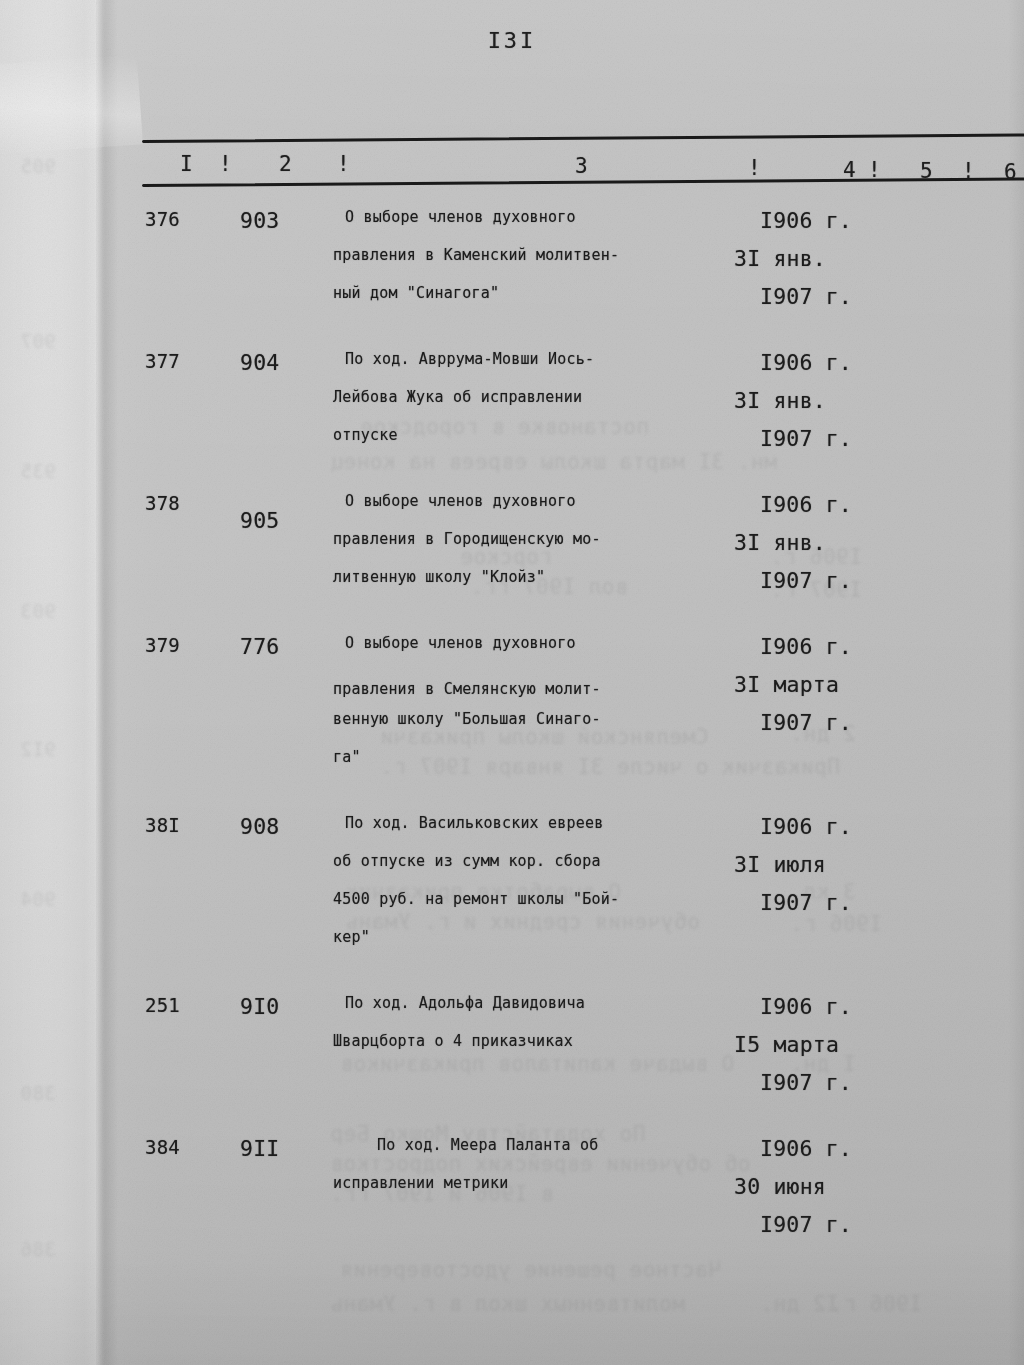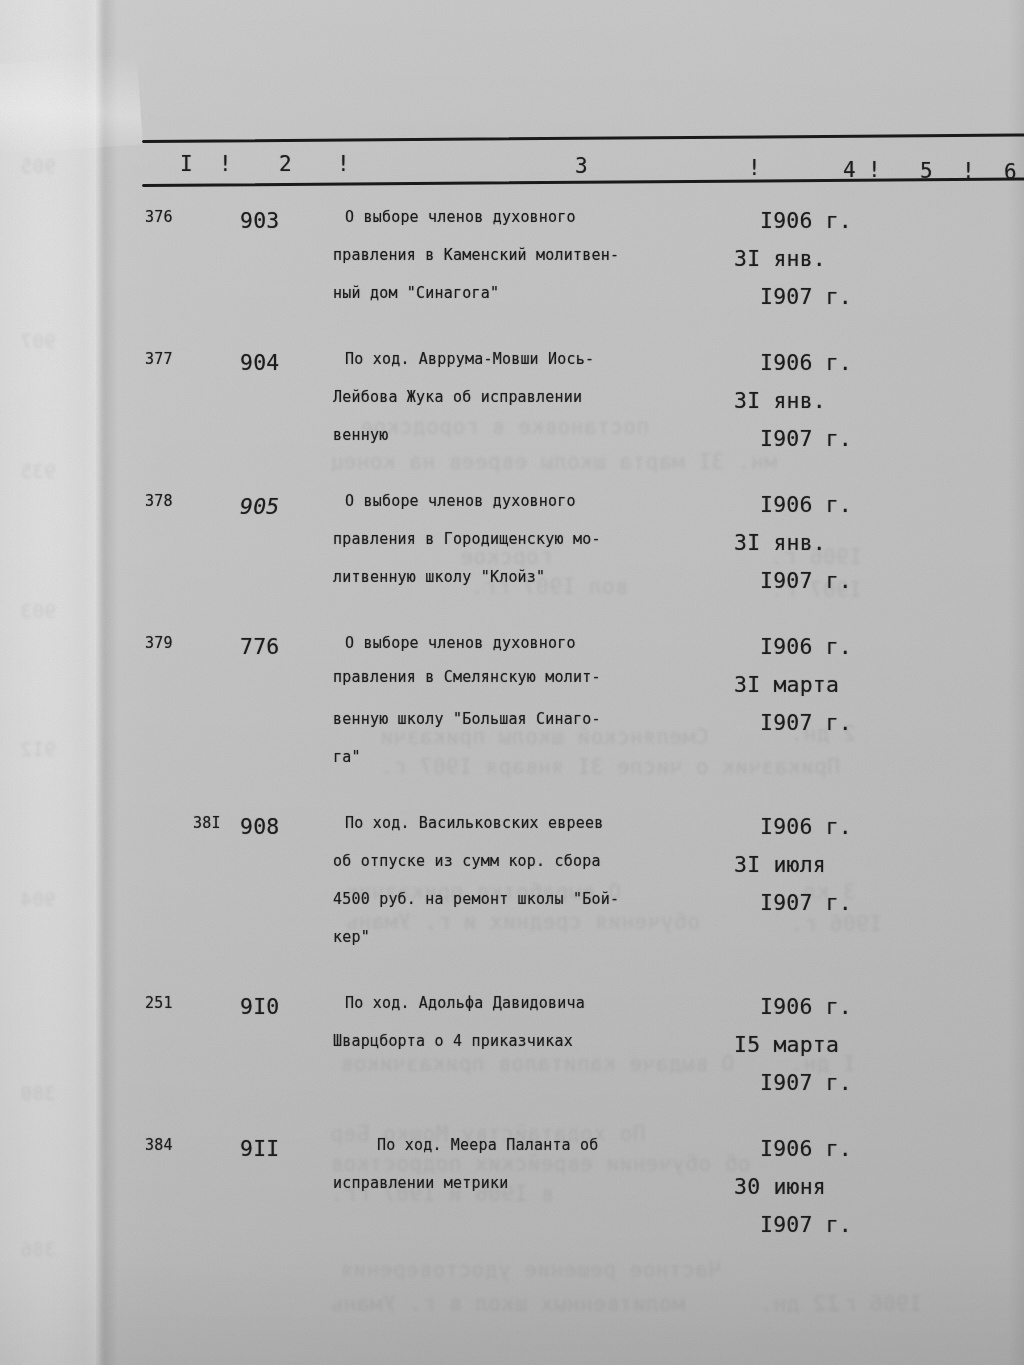--- a/index.html
+++ b/index.html
@@ -242,6 +242,7 @@
     <div class="ghost" style="left:830px; top:1292px;">I906 г.</div>
   </div>
 
+  <div id="folio">I3I</div>
 
   <div class="rule" id="rule-top"></div>
   <div class="rule" id="rule-bottom"></div>

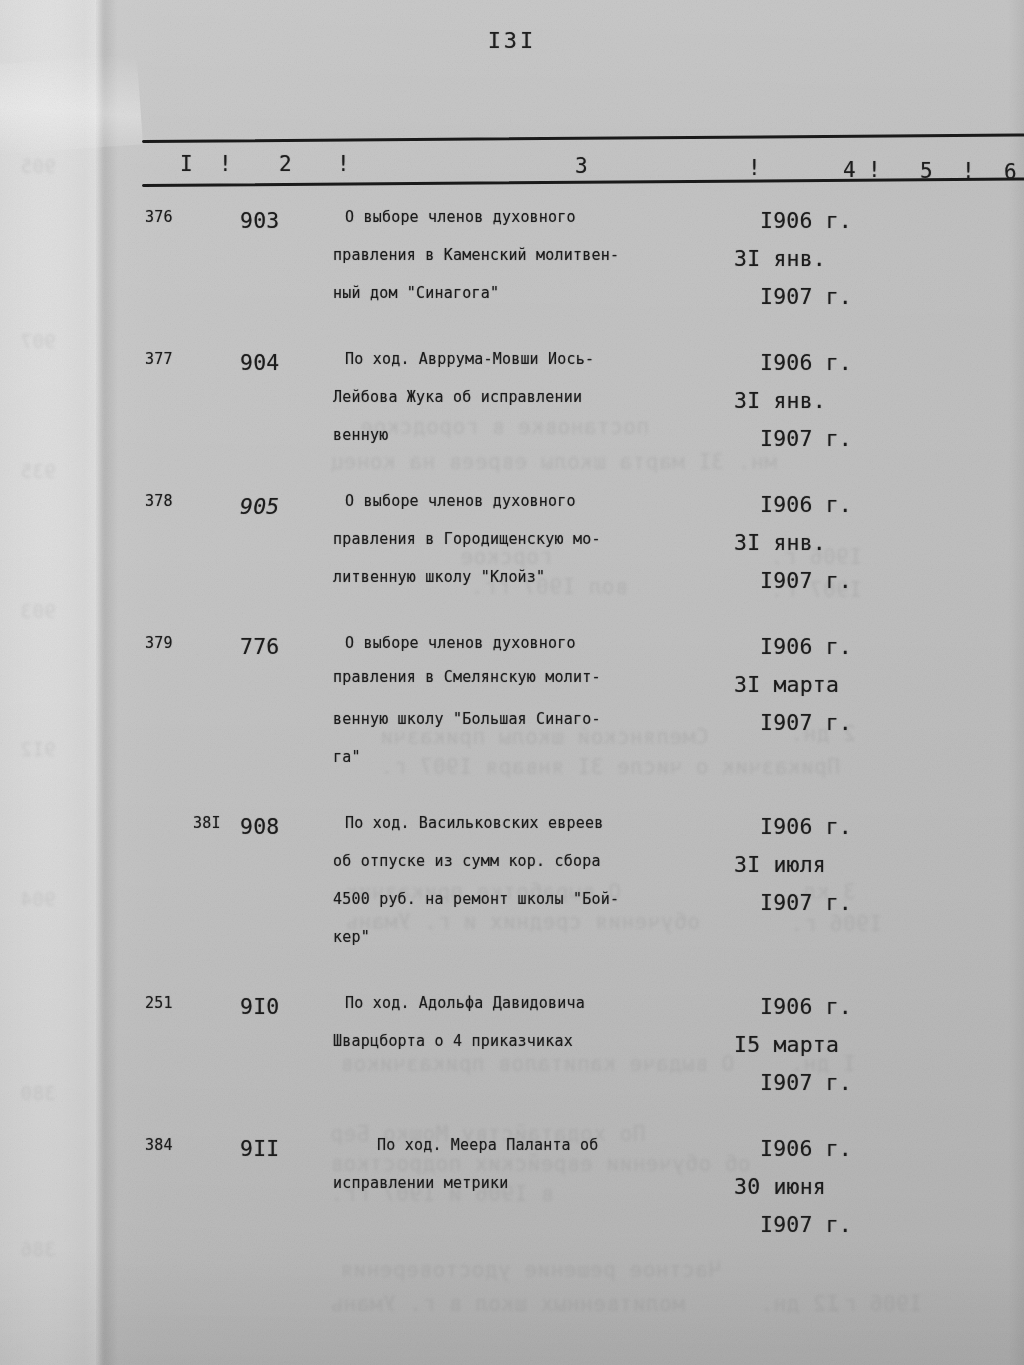--- a/index.html
+++ b/index.html
@@ -177,7 +177,7 @@
     height: 1365px;
   }
   .row { position: absolute; left: 0; width: 1024px; }
-  .c-num  { position: absolute; left: 145px; font-size: 15px; }
+  .c-num  { position: absolute; left: 145px; font-size: 19px; }
   .c-file { position: absolute; left: 240px; font-size: 21.5px; }
   .c-desc { position: absolute; left: 345px; font-size: 15px; }
   .c-desc.cont { left: 333px; }

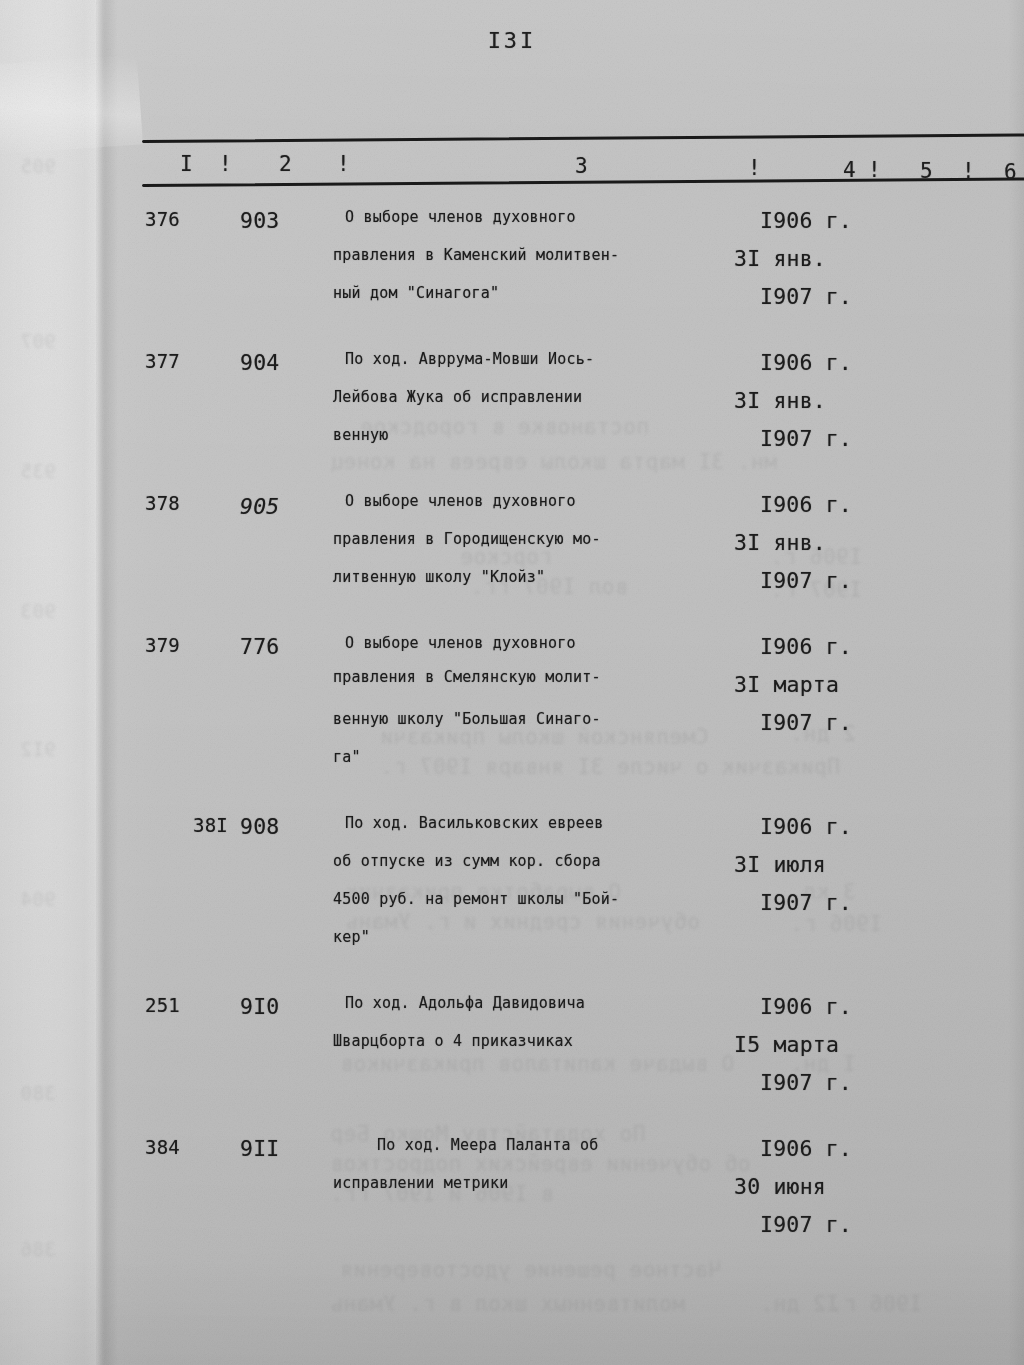--- a/index.html
+++ b/index.html
@@ -277,7 +277,7 @@
         <div class="ink c-file" style="top: 0px;">904</div>
         <div class="ink c-desc" style="top: 0px;">По ход. Авррума-Мовши Иось-</div>
         <div class="ink c-desc cont" style="top: 38px;">Лейбова Жука об исправлении</div>
-        <div class="ink c-desc cont" style="top: 76px;">венную</div>
+        <div class="ink c-desc cont" style="top: 76px;">отпуске</div>
         <div class="ink c-date" style="top: 0px;">I906 г.</div>
         <div class="ink c-date tight" style="top: 38px;">3I янв.</div>
         <div class="ink c-date" style="top: 76px;">I907 г.</div>

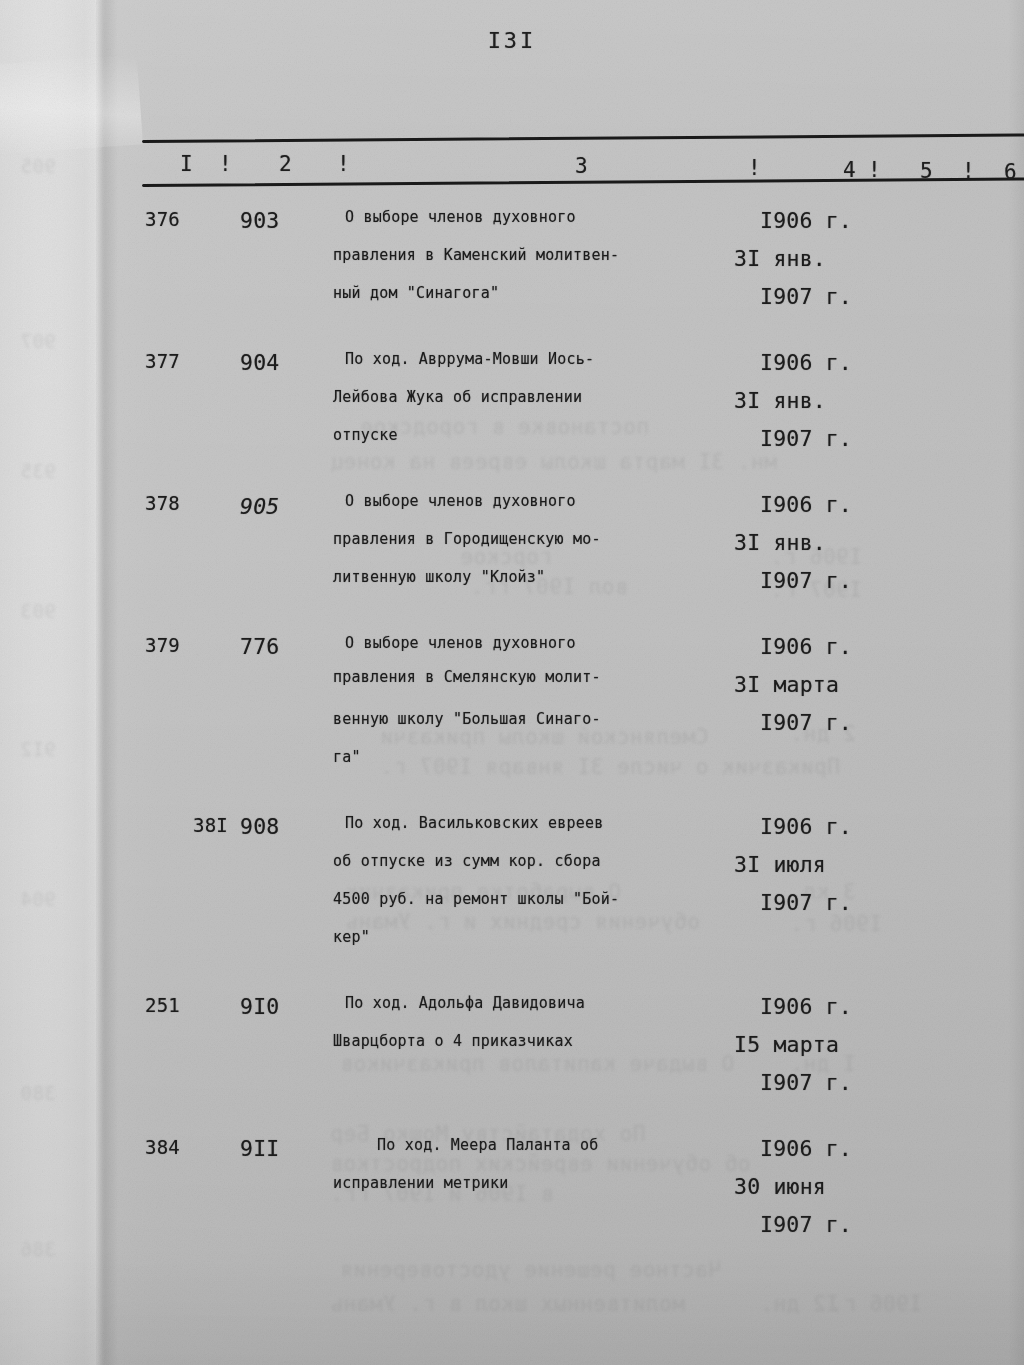--- a/index.html
+++ b/index.html
@@ -284,7 +284,7 @@
       </div>
       <div class="row" style="top: 494px;">
         <div class="ink c-num" style="top: 0px;">378</div>
-        <div class="ink c-file" style="top: 2px; font-style: italic;">905</div>
+        <div class="ink c-file" style="top: 16px;">905</div>
         <div class="ink c-desc" style="top: 0px;">О выборе членов духовного</div>
         <div class="ink c-desc cont" style="top: 38px;">правления в Городищенскую мо-</div>
         <div class="ink c-desc cont" style="top: 76px;">литвенную школу "Клойз"</div>

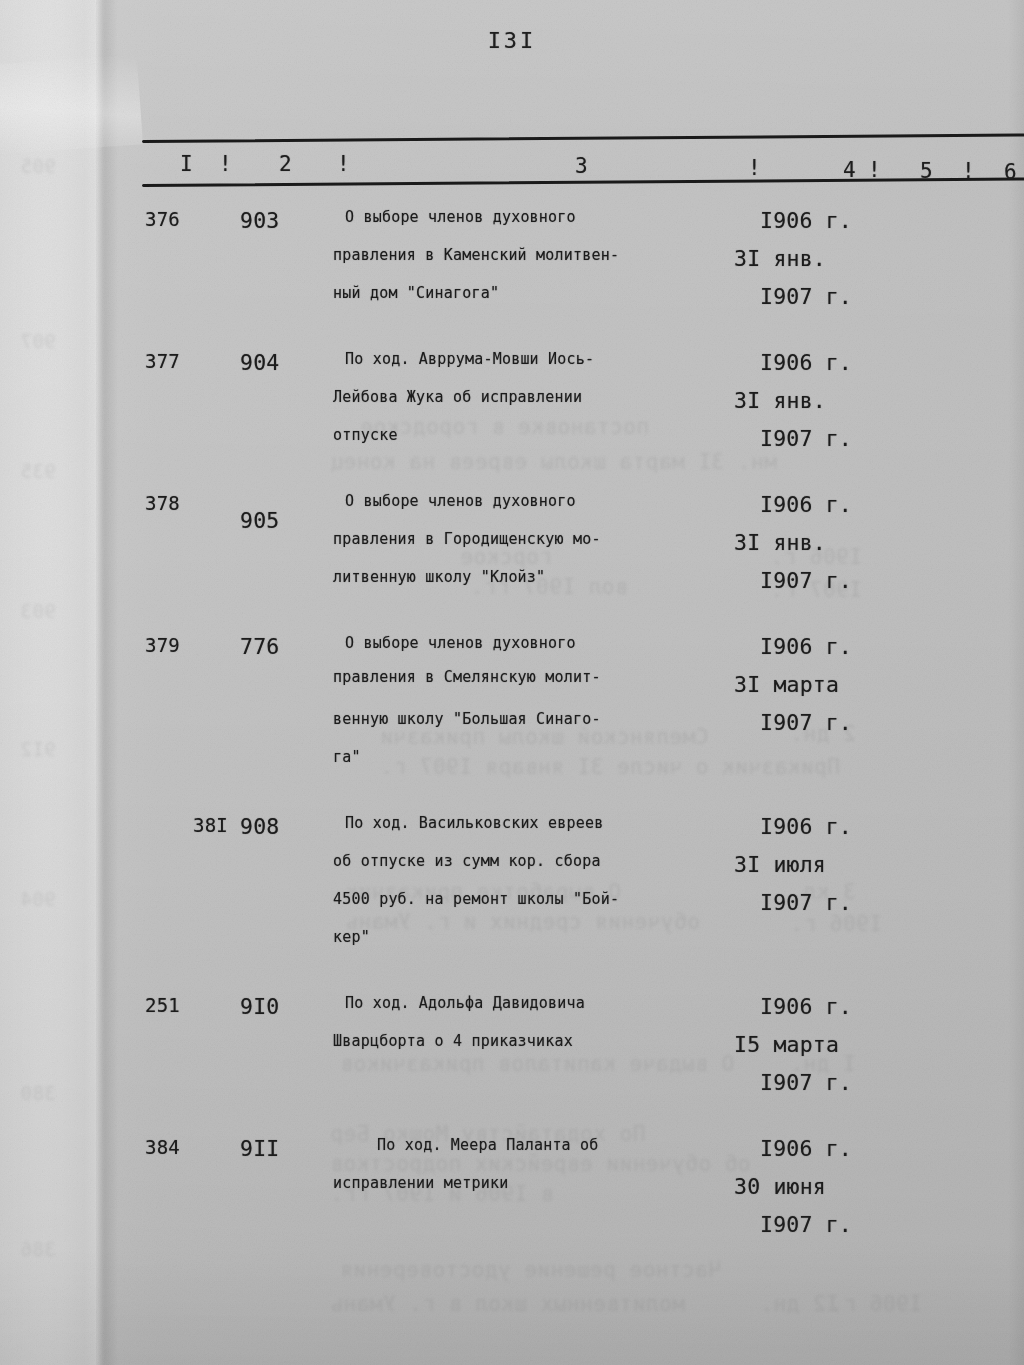--- a/index.html
+++ b/index.html
@@ -296,7 +296,7 @@
         <div class="ink c-num" style="top: 0px;">379</div>
         <div class="ink c-file" style="top: 0px;">776</div>
         <div class="ink c-desc" style="top: 0px;">О выборе членов духовного</div>
-        <div class="ink c-desc cont" style="top: 34px; text-align: center;">правления в Смелянскую молит-</div>
+        <div class="ink c-desc cont" style="top: 46px; text-align: center;">правления в Смелянскую молит-</div>
         <div class="ink c-desc cont" style="top: 76px;">венную школу "Большая Синаго-</div>
         <div class="ink c-desc cont" style="top: 114px;">га"</div>
         <div class="ink c-date" style="top: 0px;">I906 г.</div>

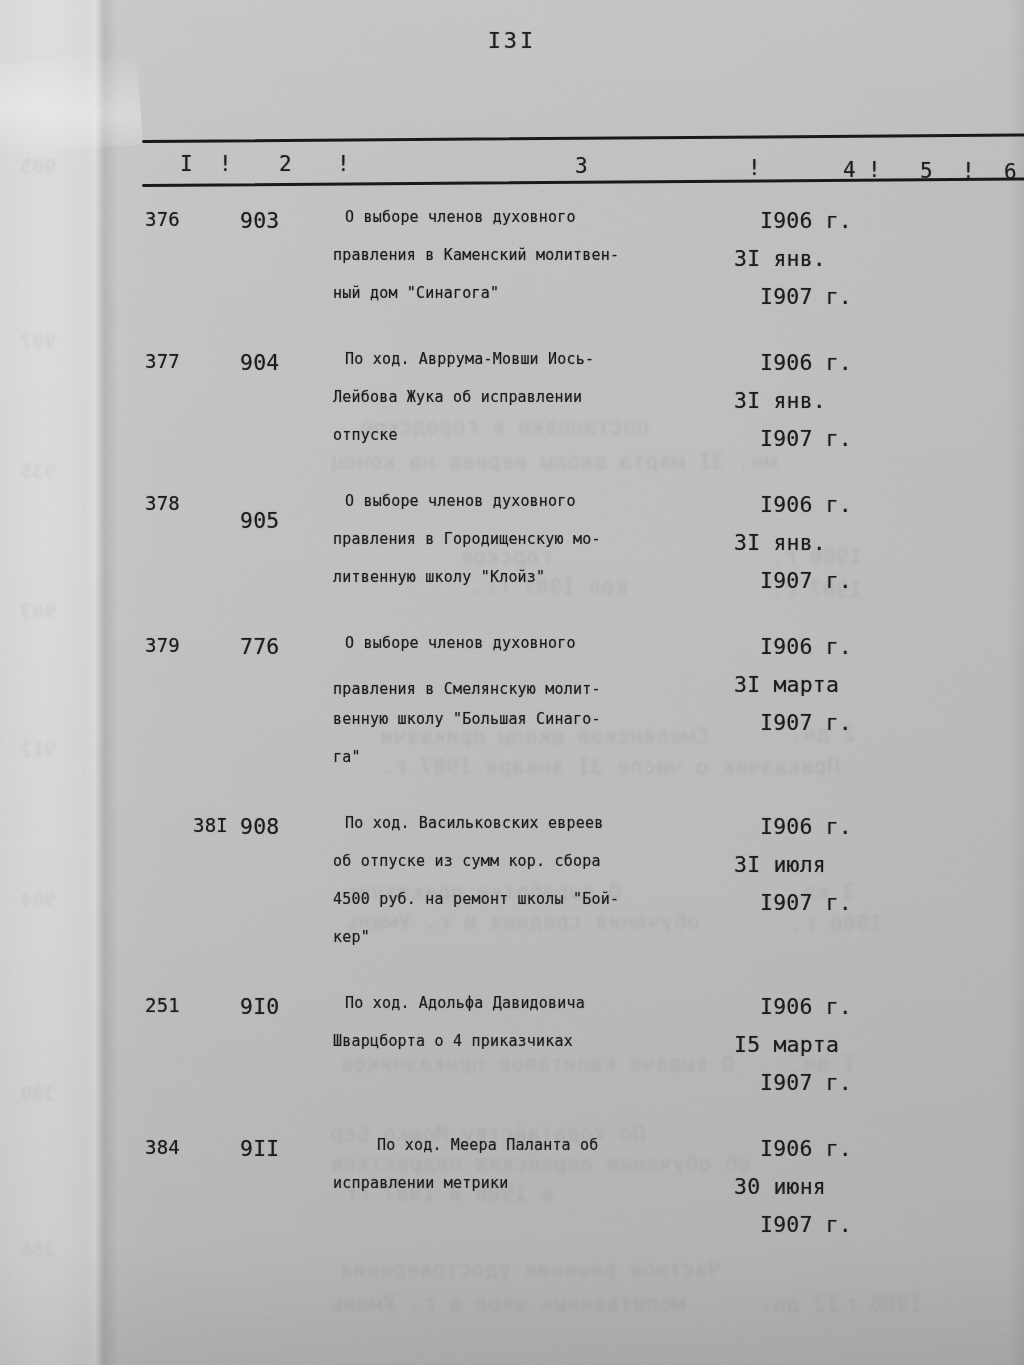--- a/index.html
+++ b/index.html
@@ -304,7 +304,7 @@
         <div class="ink c-date" style="top: 76px;">I907 г.</div>
       </div>
       <div class="row" style="top: 816px;">
-        <div class="ink c-num" style="top: 0px; margin-left: 48px;">38I</div>
+        <div class="ink c-num" style="top: 0px;">38I</div>
         <div class="ink c-file" style="top: 0px;">908</div>
         <div class="ink c-desc" style="top: 0px;">По ход. Васильковских евреев</div>
         <div class="ink c-desc cont" style="top: 38px;">об отпуске из сумм кор. сбора</div>

